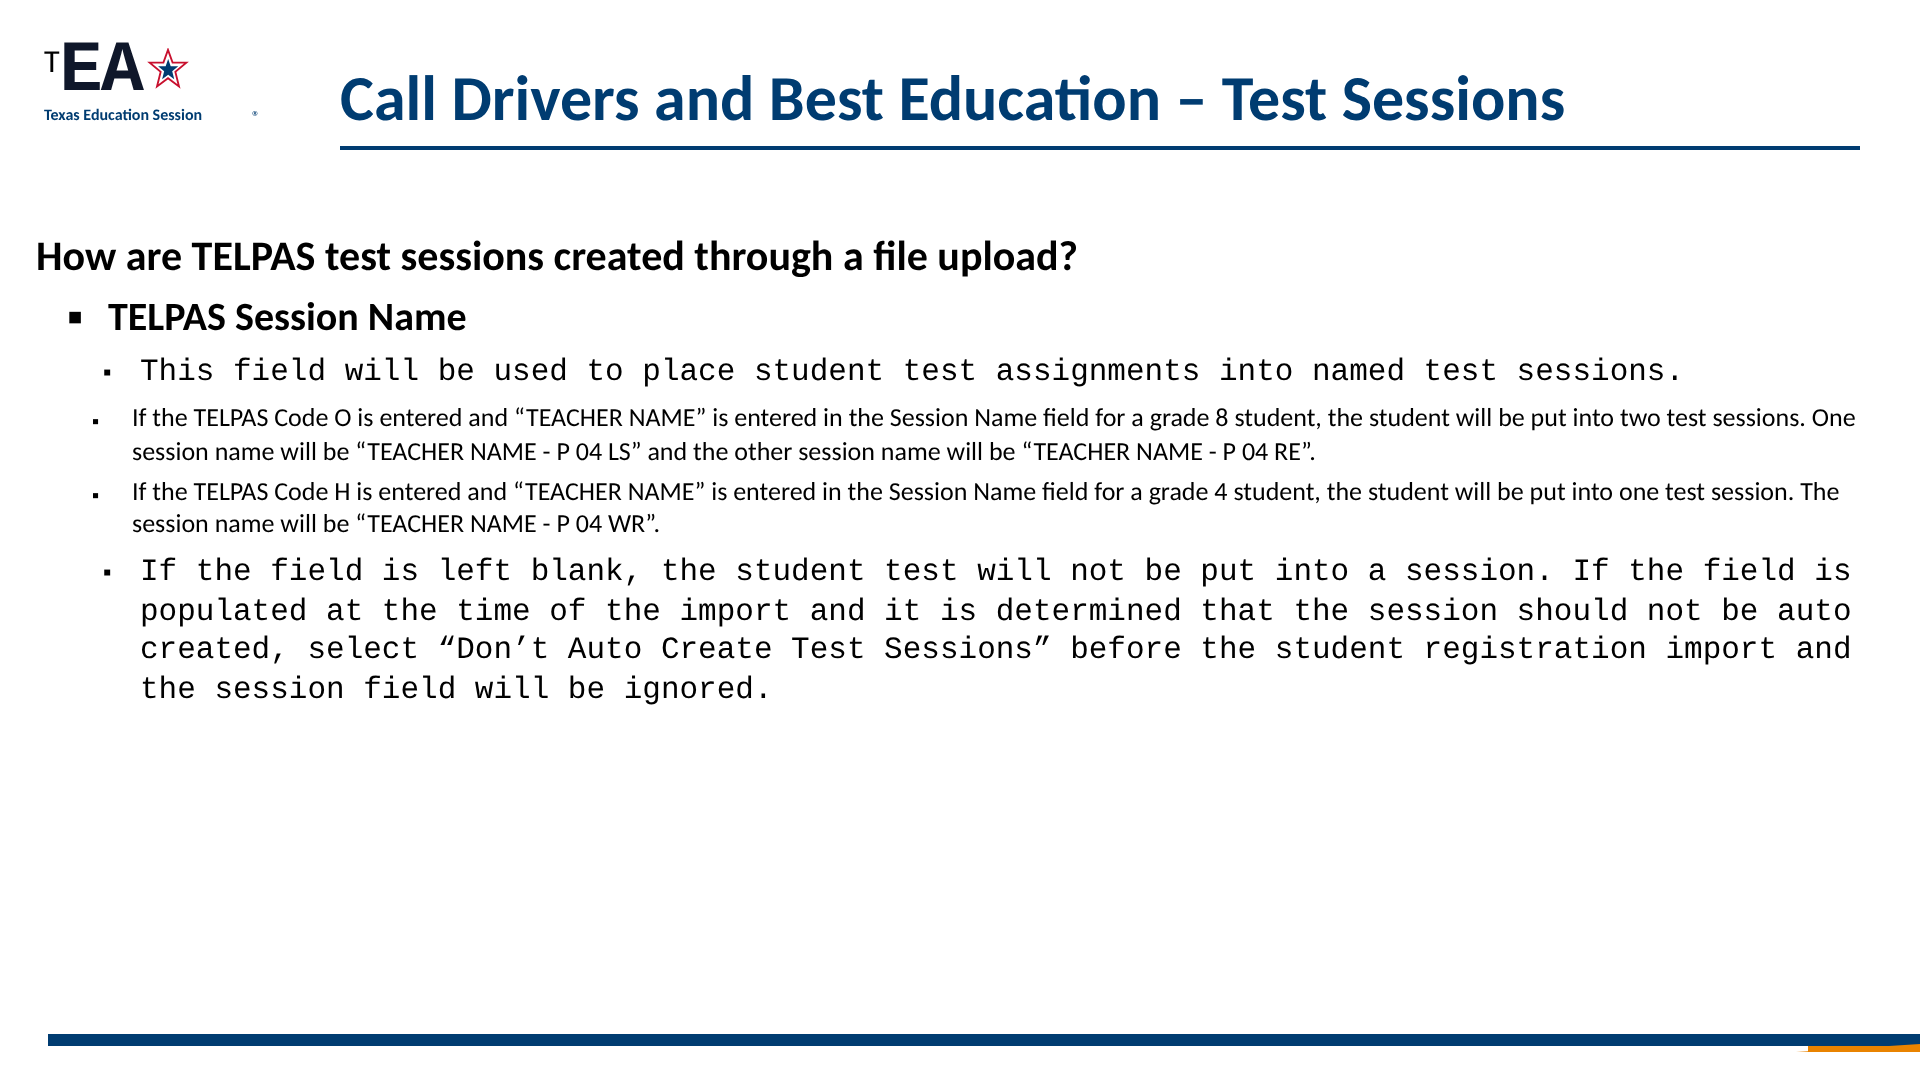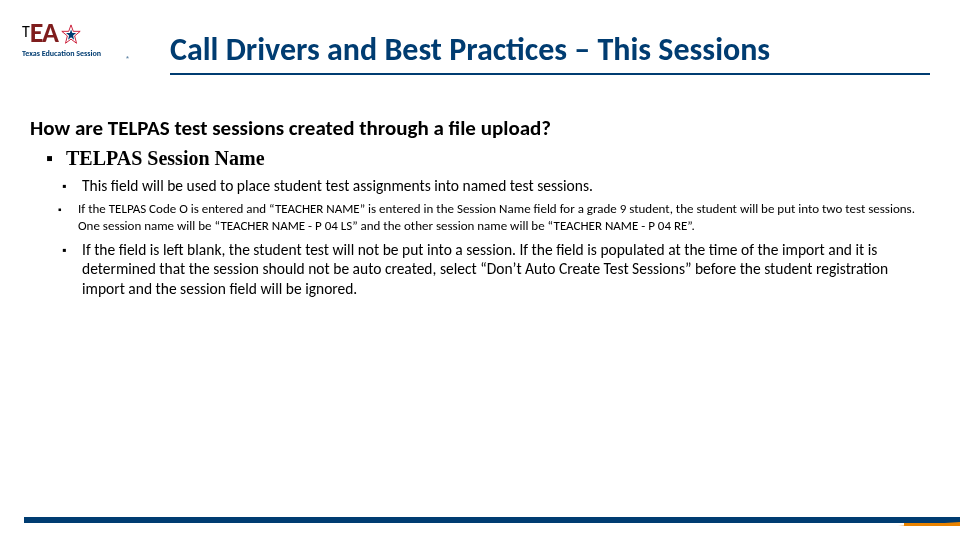--- a/index.html
+++ b/index.html
@@ -30,10 +30,11 @@
   }
   .logo-ea {
     font-weight: 900;
-    font-size: 28px;
-    color: #7f1d1d;
+    font-size: 36px;
+    color: #0f172a;
     line-height: 0.8;
     letter-spacing: -1px;
+    font-family: Liberation Mono, monospace;
   }
   .logo-star {
     width: 22px;

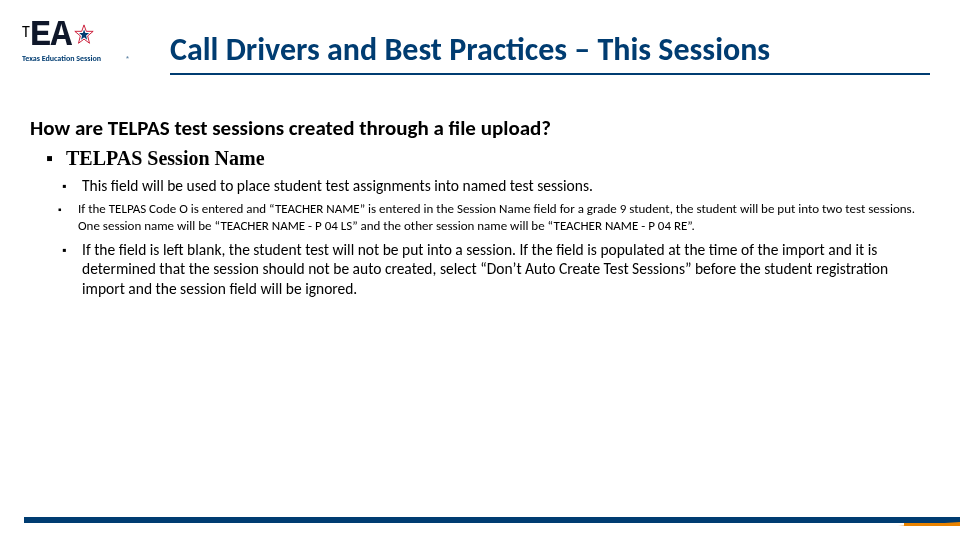--- a/index.html
+++ b/index.html
@@ -197,7 +197,7 @@
   </div>
   <span class="logo-reg">®</span>
 
-  <div class="title">Call Drivers and Best Practices – This Sessions</div>
+  <div class="title">Call Drivers and Best Education – Test Sessions</div>
 
   <div class="body">
     <div class="q">How are TELPAS test sessions created through a file upload?</div>

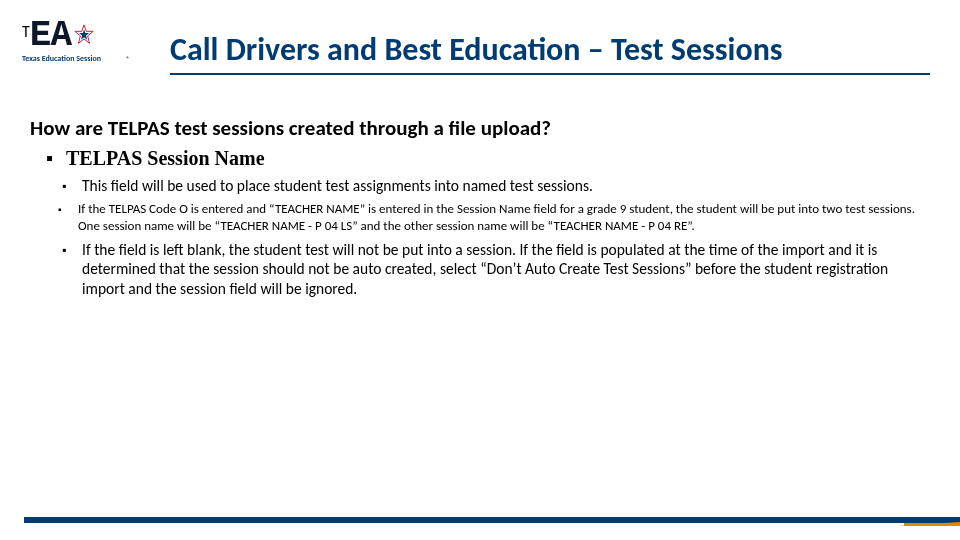--- a/index.html
+++ b/index.html
@@ -74,7 +74,7 @@
   .body {
     position: absolute;
     top: 115px;
-    left: 30px;
+    left: 18px;
     right: 28px;
     color: #000;
   }

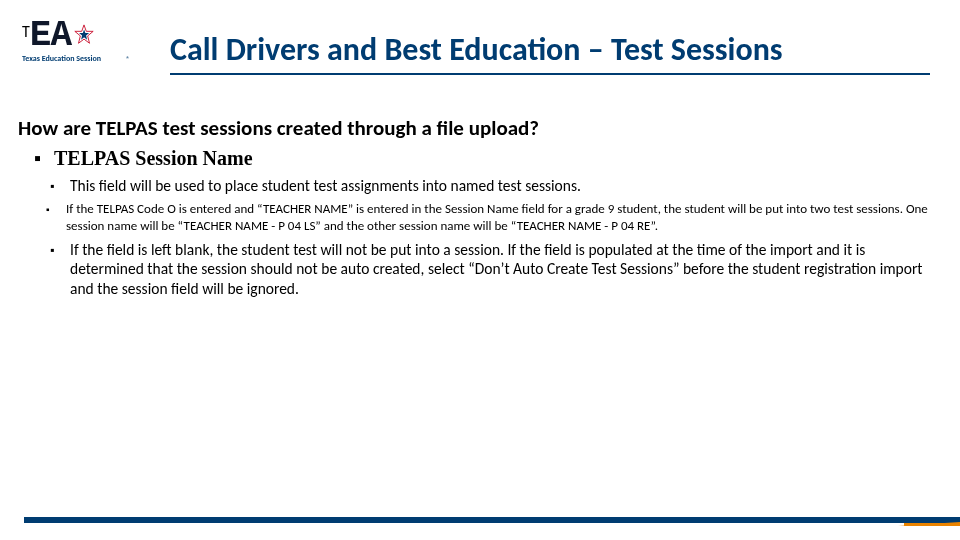--- a/index.html
+++ b/index.html
@@ -88,7 +88,6 @@
     list-style: none;
     padding-left: 36px;
     margin: 0 0 4px 0;
-    font-family: Liberation Serif, serif;
   }
   ul.lvl1 > li::before {
     content: "▪";

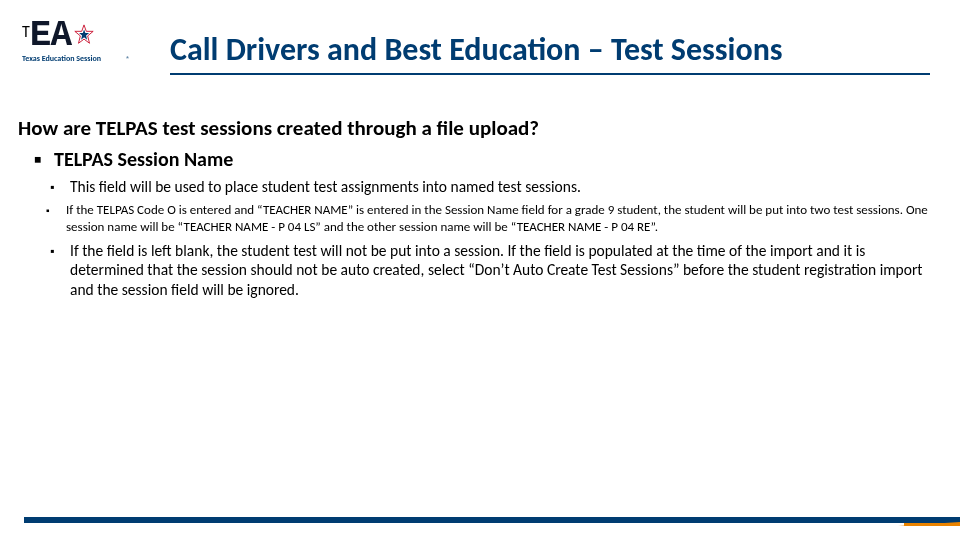--- a/index.html
+++ b/index.html
@@ -120,6 +120,7 @@
     line-height: 1.25;
     position: relative;
     margin-bottom: 4px;
+    font-family: Liberation Mono, monospace;
   }
   ul.lvl3 {
     list-style: none;

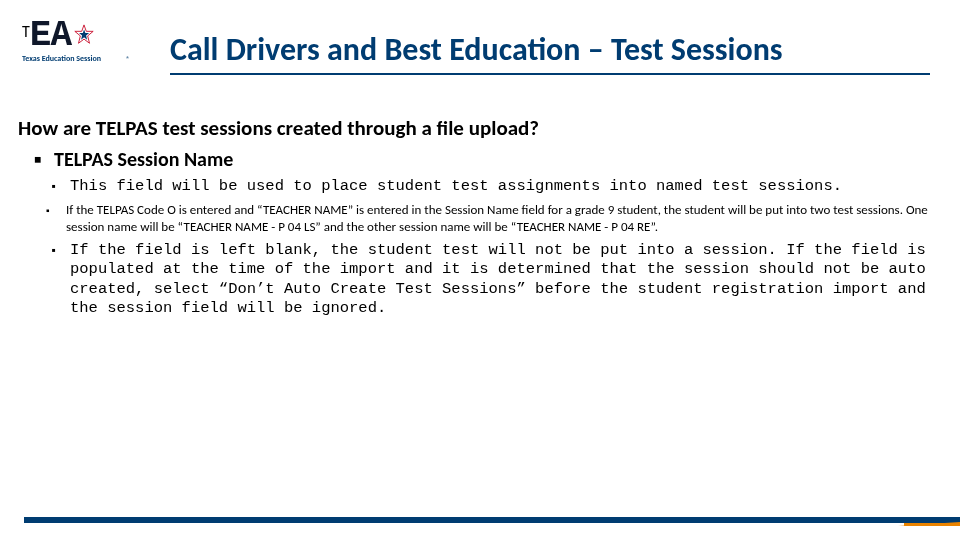--- a/index.html
+++ b/index.html
@@ -211,7 +211,7 @@
     </ul>
 
     <ul class="lvl3">
-      <li>If the TELPAS Code O is entered and “TEACHER NAME” is entered in the Session Name field for a grade 9 student, the student will be put into two test sessions.  One session name will be “TEACHER NAME - P 04 LS” and the other session name will be “TEACHER NAME - P 04 RE”.</li>
+      <li>If the TELPAS Code O is entered and “TEACHER NAME” is entered in the Session Name field for a grade 8 student, the student will be put into two test sessions.  One session name will be “TEACHER NAME - P 04 LS” and the other session name will be “TEACHER NAME - P 04 RE”.</li>
     </ul>
 
     <ul class="lvl2">

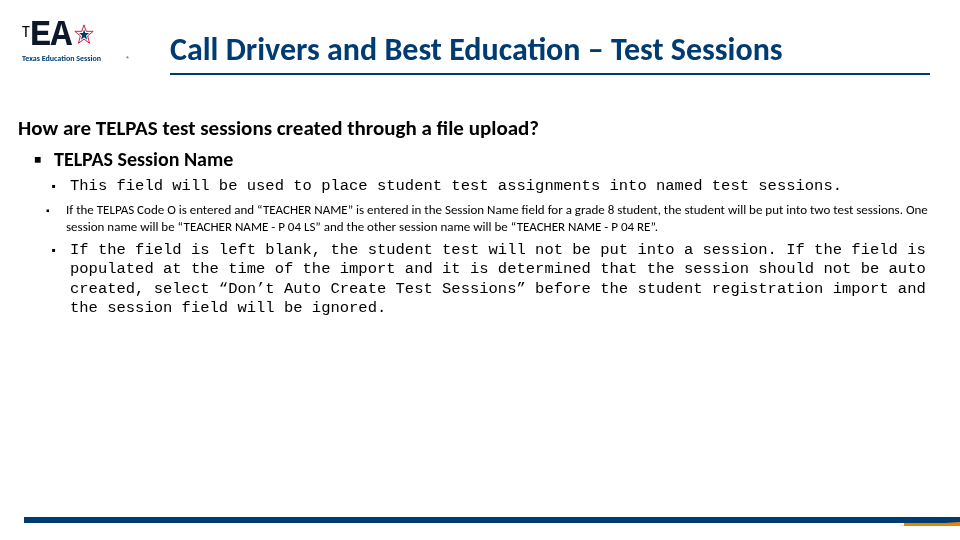--- a/index.html
+++ b/index.html
@@ -212,6 +212,7 @@
 
     <ul class="lvl3">
       <li>If the TELPAS Code O is entered and “TEACHER NAME” is entered in the Session Name field for a grade 8 student, the student will be put into two test sessions.  One session name will be “TEACHER NAME - P 04 LS” and the other session name will be “TEACHER NAME - P 04 RE”.</li>
+      <li>If the TELPAS Code H is entered and “TEACHER NAME” is entered in the Session Name field for a grade 4 student, the student will be put into one test session.  The session name will be “TEACHER NAME - P 04 WR”.</li>
     </ul>
 
     <ul class="lvl2">

